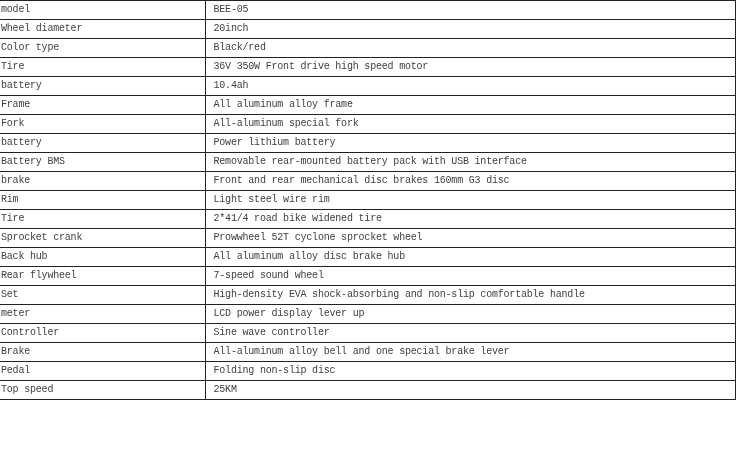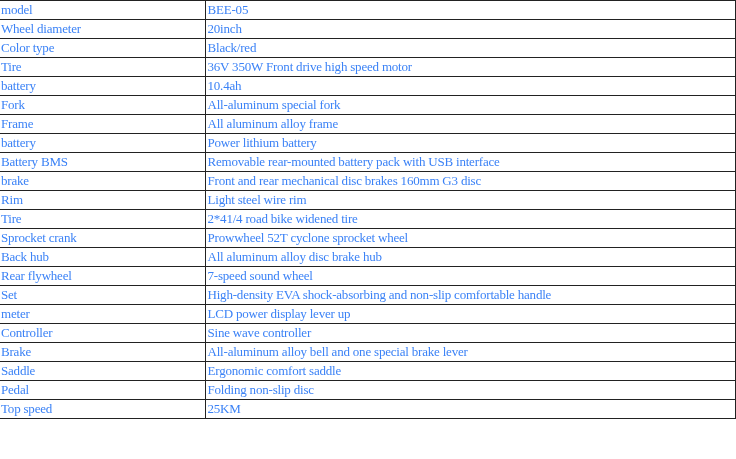--- a/index.html
+++ b/index.html
@@ -20,9 +20,9 @@
       width: 735px;
       border-collapse: collapse;
       table-layout: fixed;
-      font-family: Liberation Serif, serif;
-      font-size: 13px;
-      color: #3b82f6;
+      font-family: Liberation Mono, monospace;
+      font-size: 10px;
+      color: #404040;
     }
     table.spec col.c-key { width: 205px; }
     table.spec col.c-val { width: 530px; }

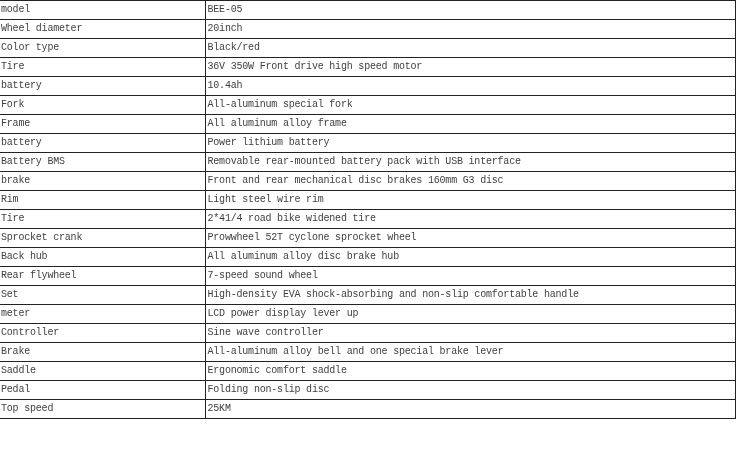--- a/index.html
+++ b/index.html
@@ -44,7 +44,7 @@
       border-right: 1px solid #222222;
     }
     table.spec td.val {
-      padding-left: 2px;
+      padding-left: 8px;
     }
   </style>
 </head>

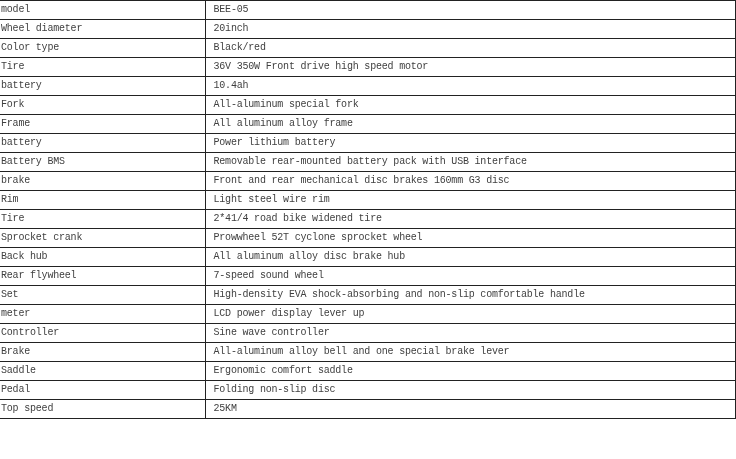--- a/index.html
+++ b/index.html
@@ -77,12 +77,12 @@
         <td class="val">10.4ah</td>
       </tr>
       <tr>
+        <td class="key">Frame</td>
+        <td class="val">All aluminum alloy frame</td>
+      </tr>
+      <tr>
         <td class="key">Fork</td>
         <td class="val">All-aluminum special fork</td>
-      </tr>
-      <tr>
-        <td class="key">Frame</td>
-        <td class="val">All aluminum alloy frame</td>
       </tr>
       <tr>
         <td class="key">battery</td>

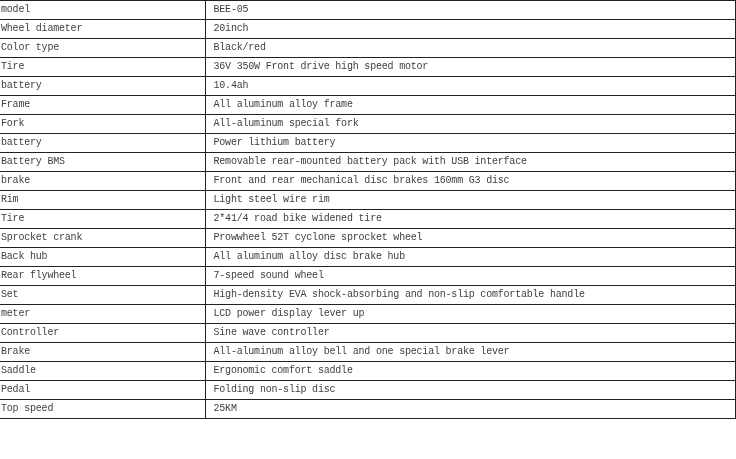--- a/index.html
+++ b/index.html
@@ -133,10 +133,6 @@
         <td class="val">All-aluminum alloy bell and one special brake lever</td>
       </tr>
       <tr>
-        <td class="key">Saddle</td>
-        <td class="val">Ergonomic comfort saddle</td>
-      </tr>
-      <tr>
         <td class="key">Pedal</td>
         <td class="val">Folding non-slip disc</td>
       </tr>

